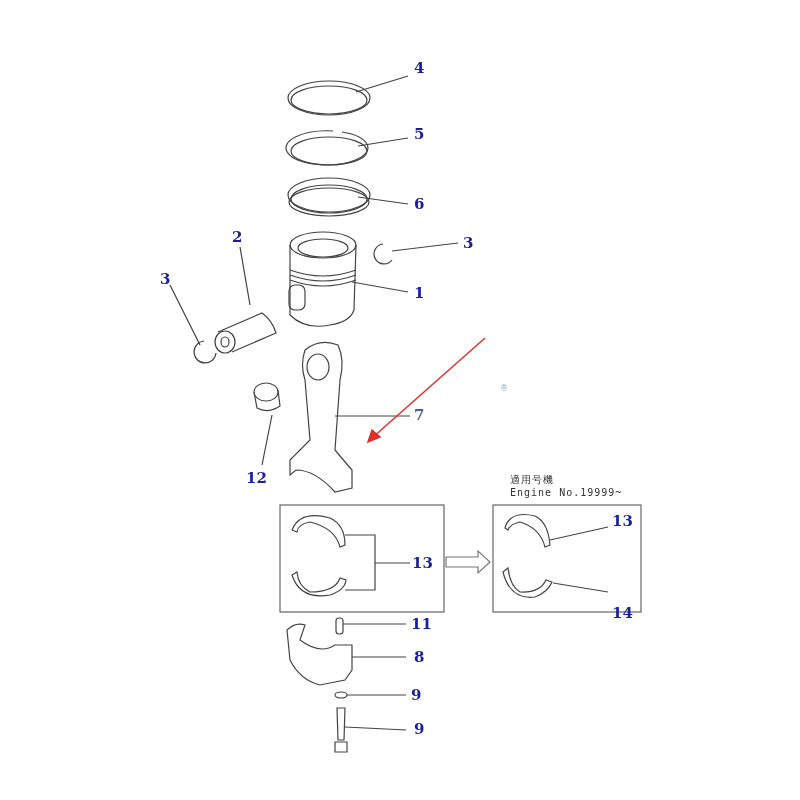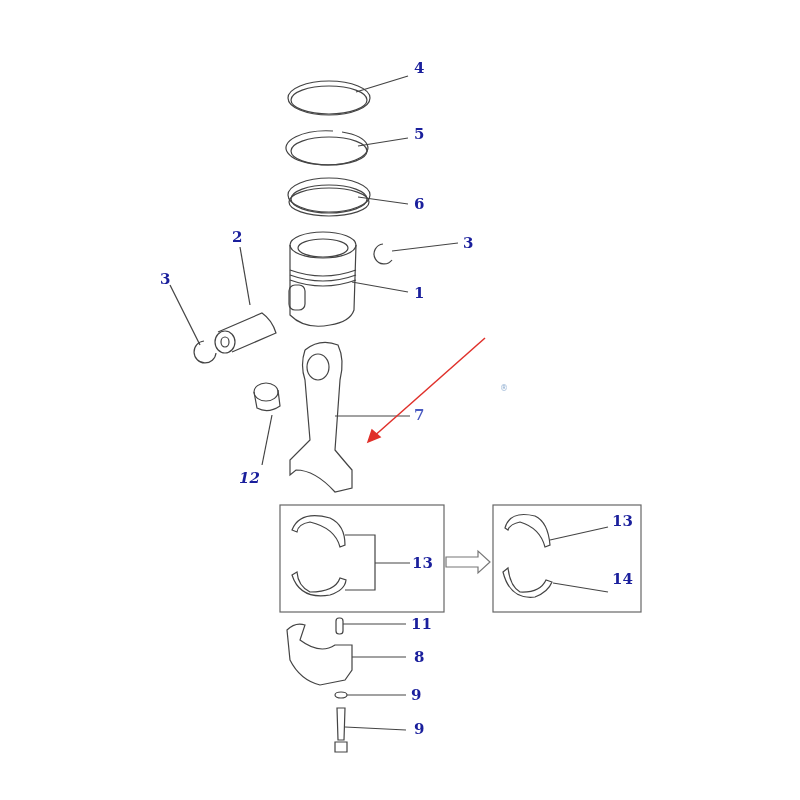--- a/index.html
+++ b/index.html
@@ -124,7 +124,7 @@
   <div class="lbl" style="left:160px; top:272px;">3</div>
   <div class="lbl" style="left:414px; top:286px;">1</div>
   <div class="lbl" style="left:414px; top:408px; color:#4a5bc0;">7</div>
-  <div class="lbl" style="left:239px; top:471px;font-style:italic;">12</div>
+  <div class="lbl" style="left:246px; top:471px;">12</div>
   <div class="lbl" style="left:412px; top:556px;">13</div>
   <div class="lbl" style="left:612px; top:514px;">13</div>
   <div class="lbl" style="left:612px; top:572px;">14</div>

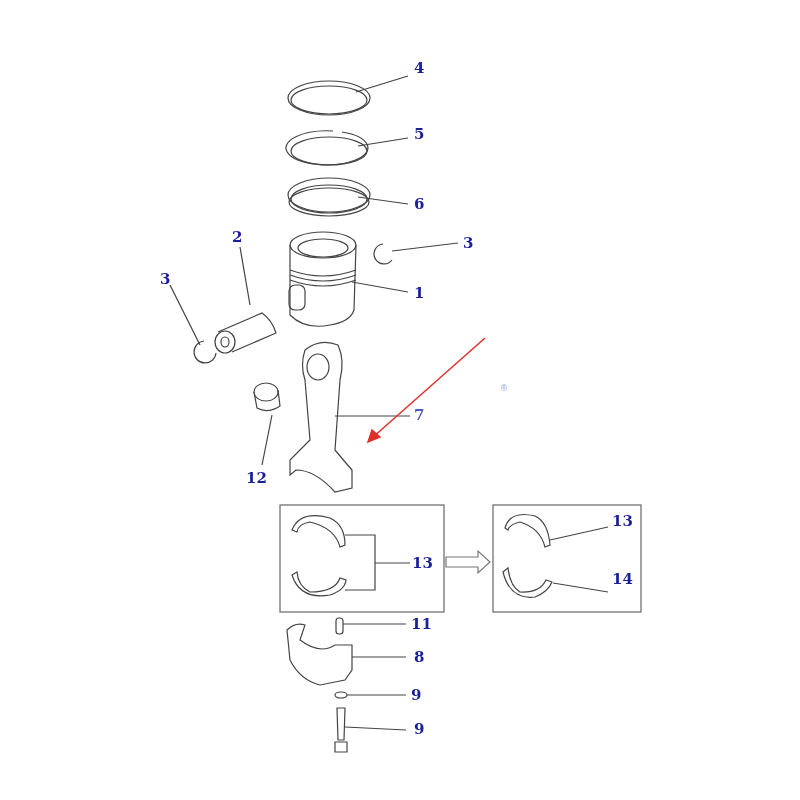--- a/index.html
+++ b/index.html
@@ -115,6 +115,10 @@
 
   <div class="wm-reg" style="left:500px; top:384px;">®</div>
 
+  <div class="note" style="left:510px; top:474px;">
+    <div>適用号機</div>
+    <div>Engine No.19999~</div>
+  </div>
 
   <div class="lbl" style="left:414px; top:61px;">4</div>
   <div class="lbl" style="left:414px; top:127px;">5</div>

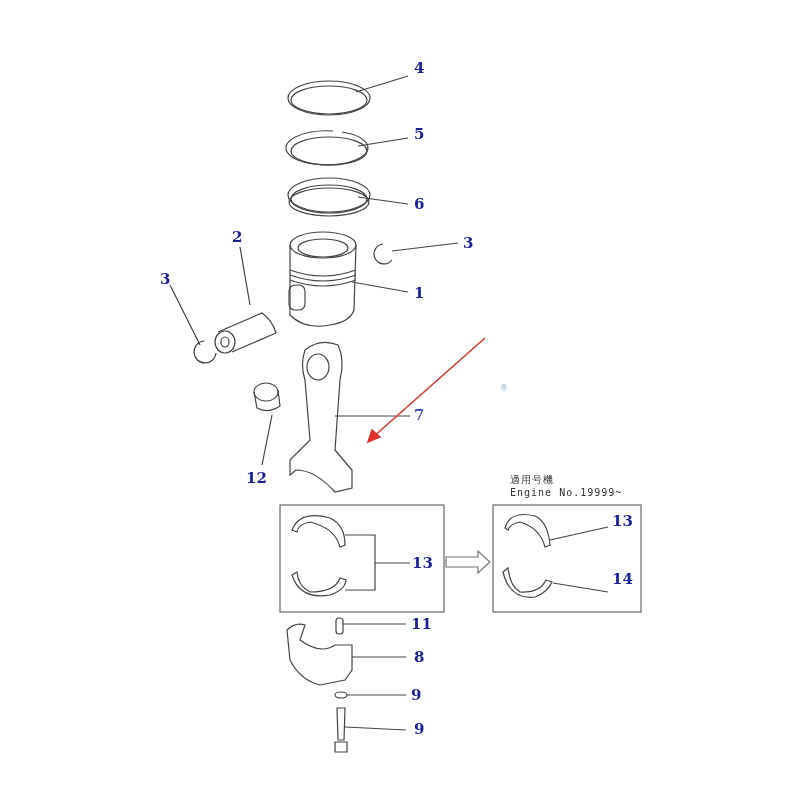--- a/index.html
+++ b/index.html
@@ -131,7 +131,7 @@
   <div class="lbl" style="left:246px; top:471px;">12</div>
   <div class="lbl" style="left:412px; top:556px;">13</div>
   <div class="lbl" style="left:612px; top:514px;">13</div>
-  <div class="lbl" style="left:612px; top:572px;">14</div>
+  <div class="lbl" style="left:612px; top:606px;">14</div>
   <div class="lbl" style="left:411px; top:617px;text-align:right;">11</div>
   <div class="lbl" style="left:414px; top:650px;">8</div>
   <div class="lbl" style="left:411px; top:688px;">9</div>

